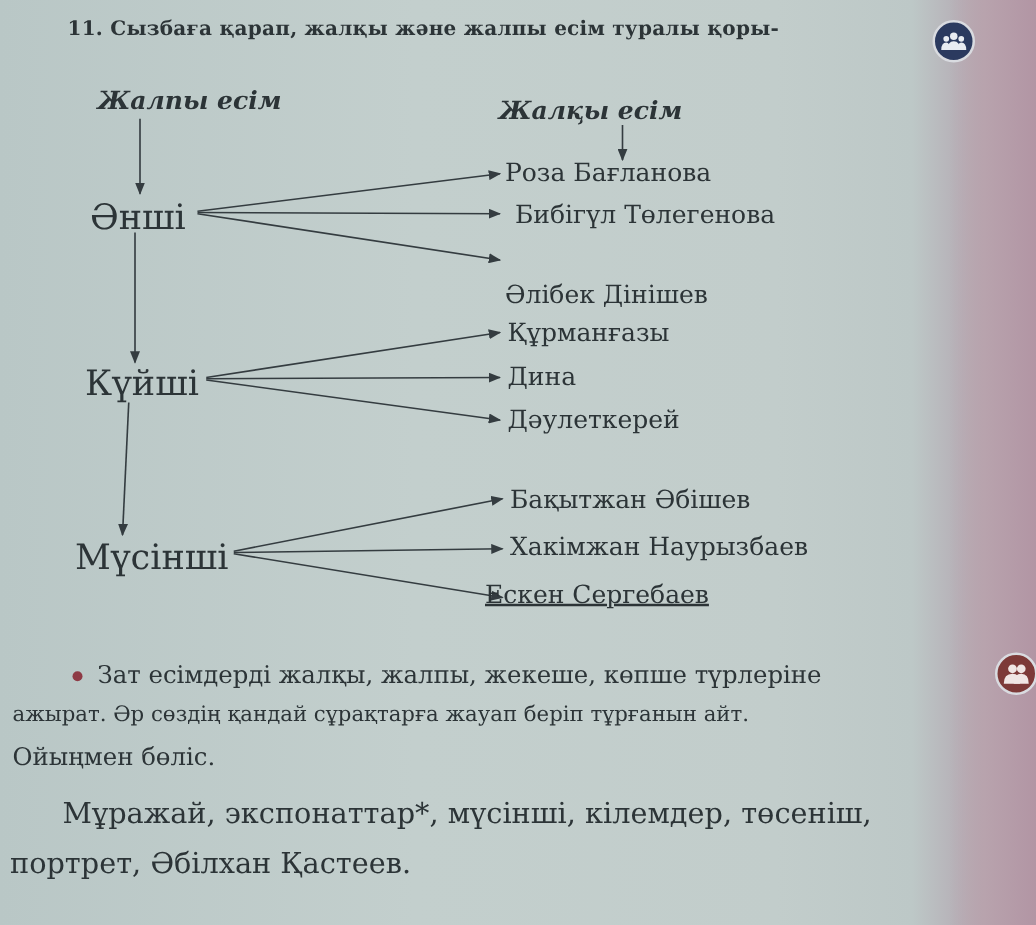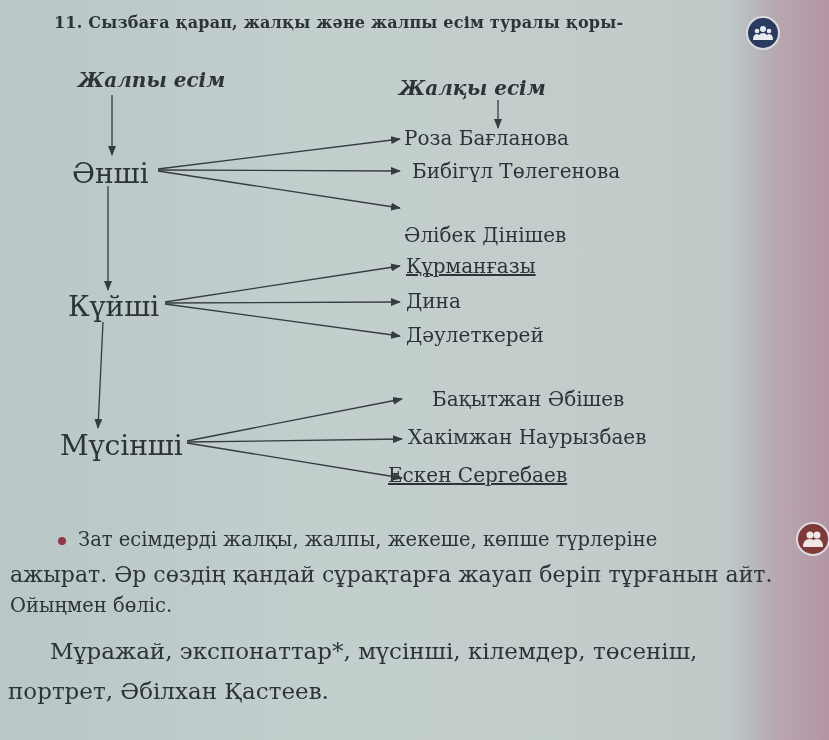--- a/index.html
+++ b/index.html
@@ -90,7 +90,7 @@
 <div class="abs name" style="left:404px;top:195px;margin-top:28px;">Әлібек Дінішев</div>
 
 <div class="abs cat" style="left:68px;top:290px;">Күйші</div>
-<div class="abs name" style="left:406px;top:254px;text-decoration:underline;">Құрманғазы</div>
+<div class="abs name" style="left:406px;top:254px;">Құрманғазы</div>
 <div class="abs name" style="left:406px;top:289px;">Дина</div>
 <div class="abs name" style="left:406px;top:323px;">Дәулеткерей</div>
 

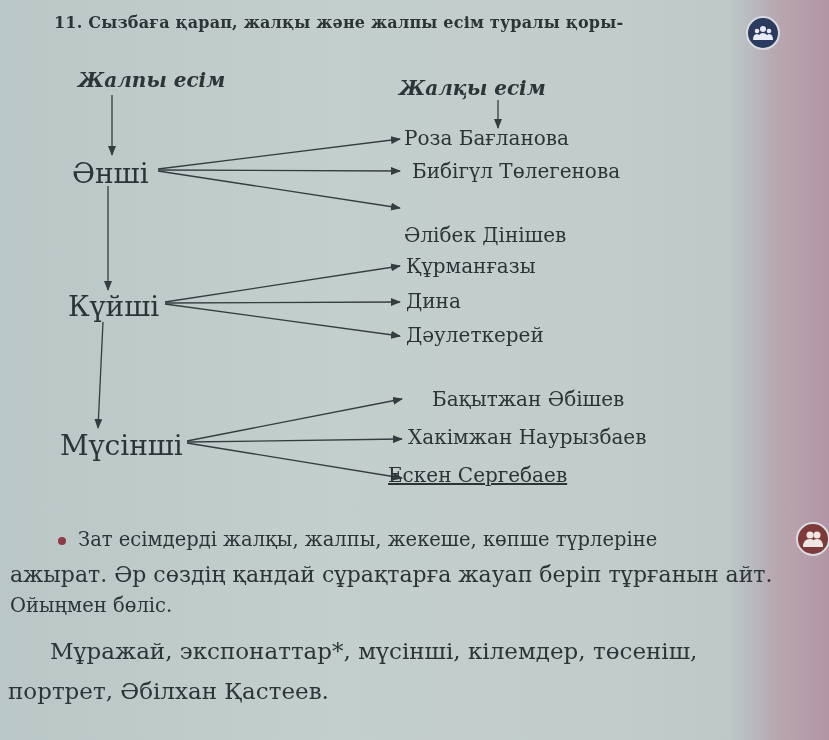--- a/index.html
+++ b/index.html
@@ -95,7 +95,7 @@
 <div class="abs name" style="left:406px;top:323px;">Дәулеткерей</div>
 
 <div class="abs cat" style="left:60px;top:429px;">Мүсінші</div>
-<div class="abs name" style="left:432px;top:387px;text-align:right;">Бақытжан Әбішев</div>
+<div class="abs name" style="left:408px;top:387px;text-align:right;">Бақытжан Әбішев</div>
 <div class="abs name" style="left:408px;top:425px;text-align:center;">Хакімжан Наурызбаев</div>
 <div class="abs name" style="left:388px;top:463px;text-decoration:underline;">Ескен Сергебаев</div>
 

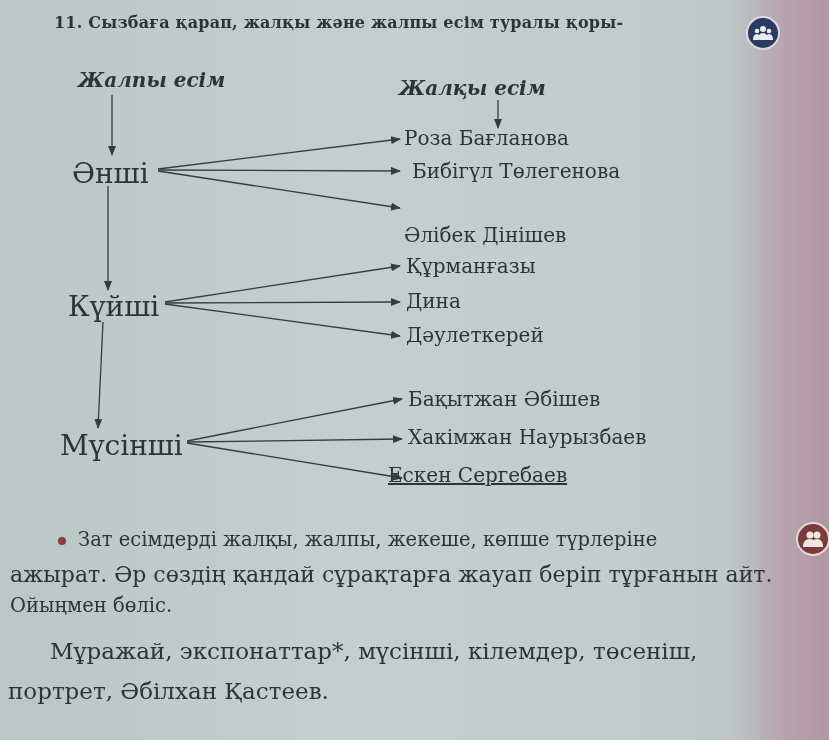--- a/index.html
+++ b/index.html
@@ -102,7 +102,7 @@
 <div class="abs bullet-line" style="left:58px;top:528px;font-size:19.5px;">
   <span class="dot"></span><span>Зат есімдерді жалқы, жалпы, жекеше, көпше түрлеріне</span>
 </div>
-<div class="abs bullet-line" style="left:10px;top:562px;font-size:22px;">ажырат. Әр сөздің қандай сұрақтарға жауап беріп тұрғанын айт.</div>
+<div class="abs bullet-line" style="left:10px;top:562px;font-size:17px;">ажырат. Әр сөздің қандай сұрақтарға жауап беріп тұрғанын айт.</div>
 <div class="abs bullet-line" style="left:10px;top:594px;font-size:19.5px;">Ойыңмен бөліс.</div>
 
 <div class="abs words" style="left:50px;top:630px;">Мұражай, экспонаттар*, мүсінші, кілемдер, төсеніш,</div>

